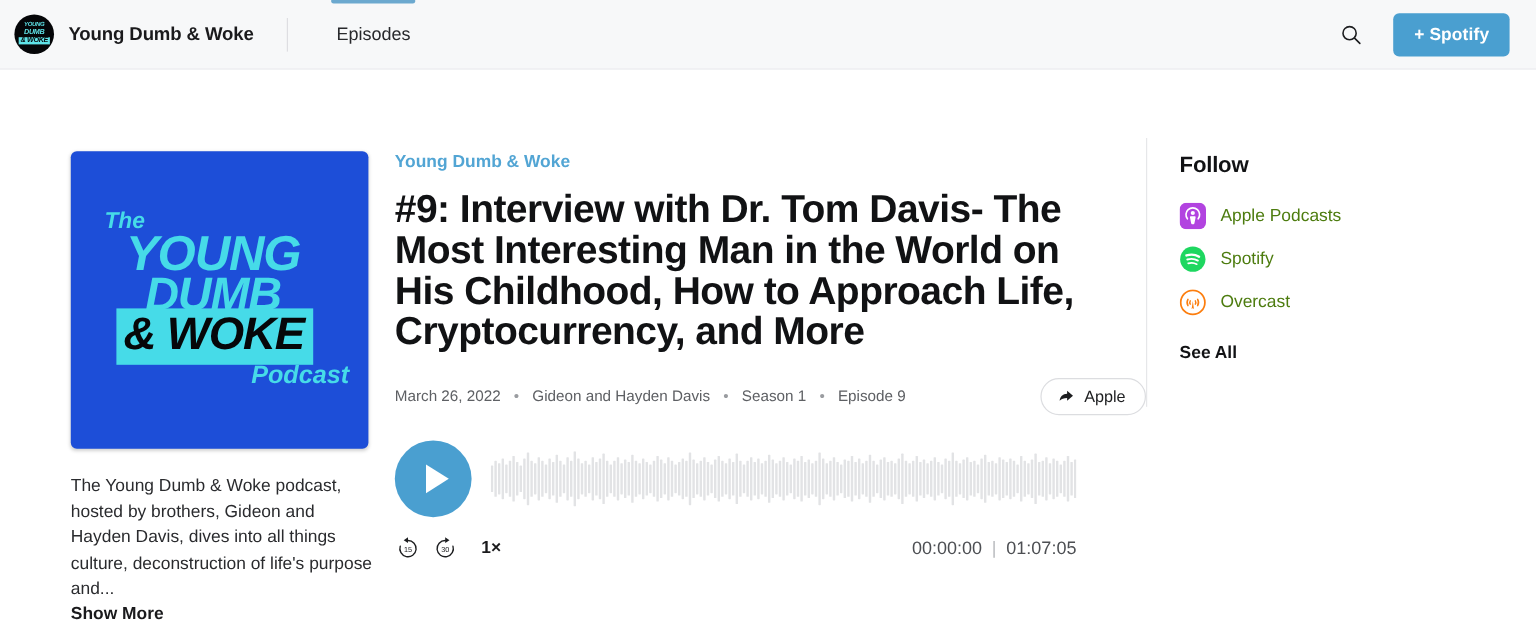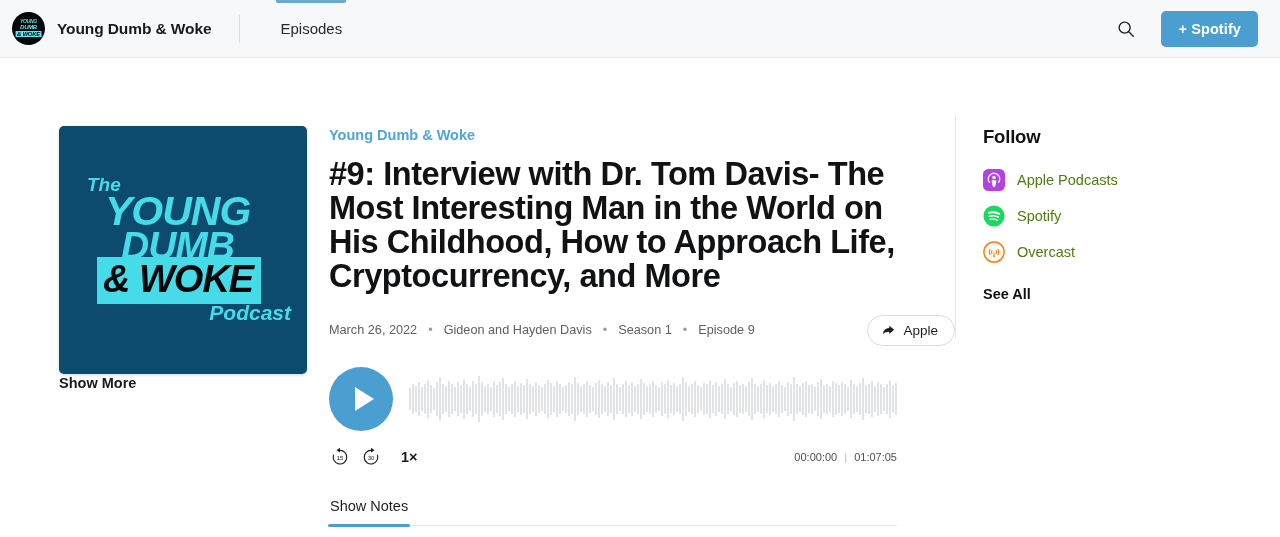--- a/index.html
+++ b/index.html
@@ -147,7 +147,7 @@
   .cover-art {
     width: 248px;
     height: 248px;
-    background: #0c4a6e;
+    background: #1d4ed8;
     border-radius: 5px;
     position: relative;
     overflow: hidden;

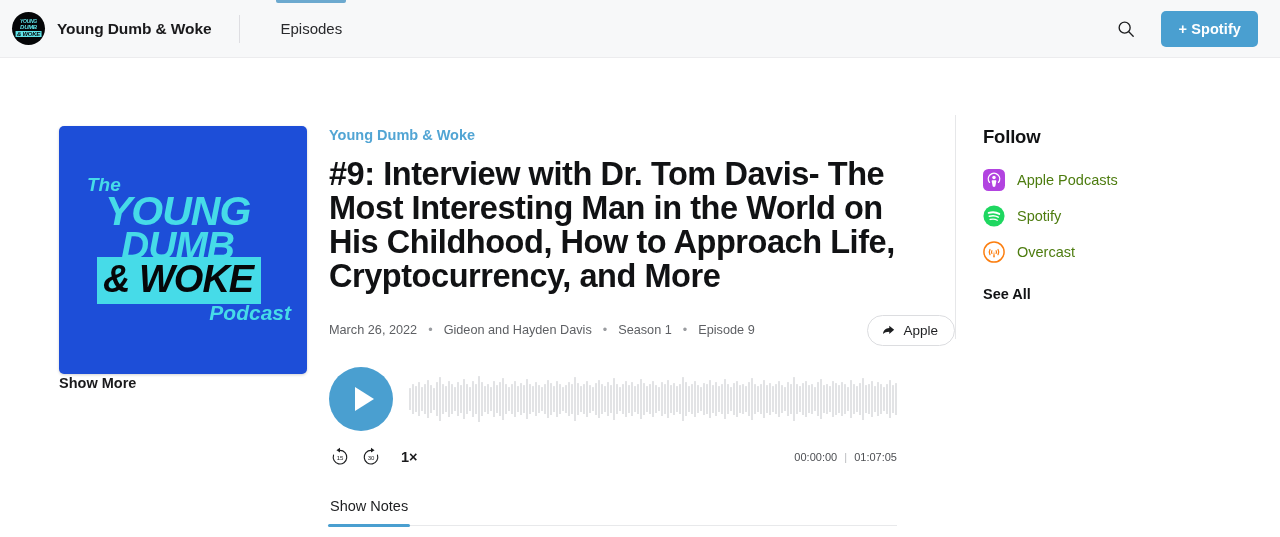--- a/index.html
+++ b/index.html
@@ -404,6 +404,7 @@
       <span class="c-pod">Podcast</span>
     </div>
 
+    <p class="pod-desc">The Young Dumb &amp; Woke podcast, hosted by brothers, Gideon and Hayden Davis, dives into all things culture, deconstruction of life's purpose and...</p>
     <span class="show-more">Show More</span>
 
   </aside>

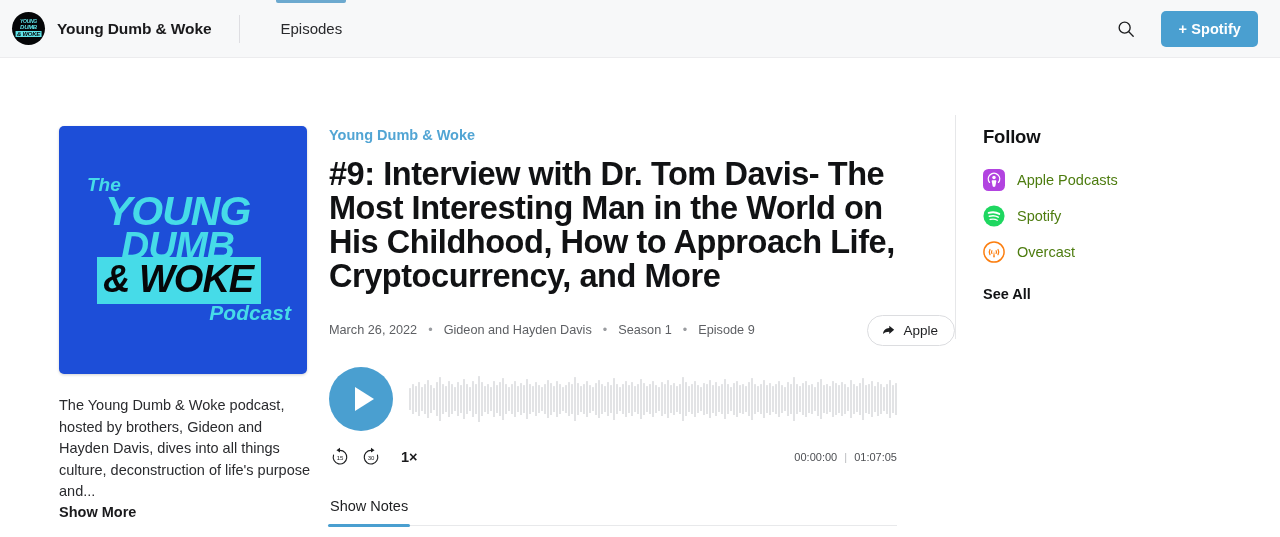--- a/index.html
+++ b/index.html
@@ -301,7 +301,7 @@
   }
   .timecode {
     margin-left: auto;
-    font-size: 11px;
+    font-size: 15px;
     color: #4d4f53;
     white-space: nowrap;
   }

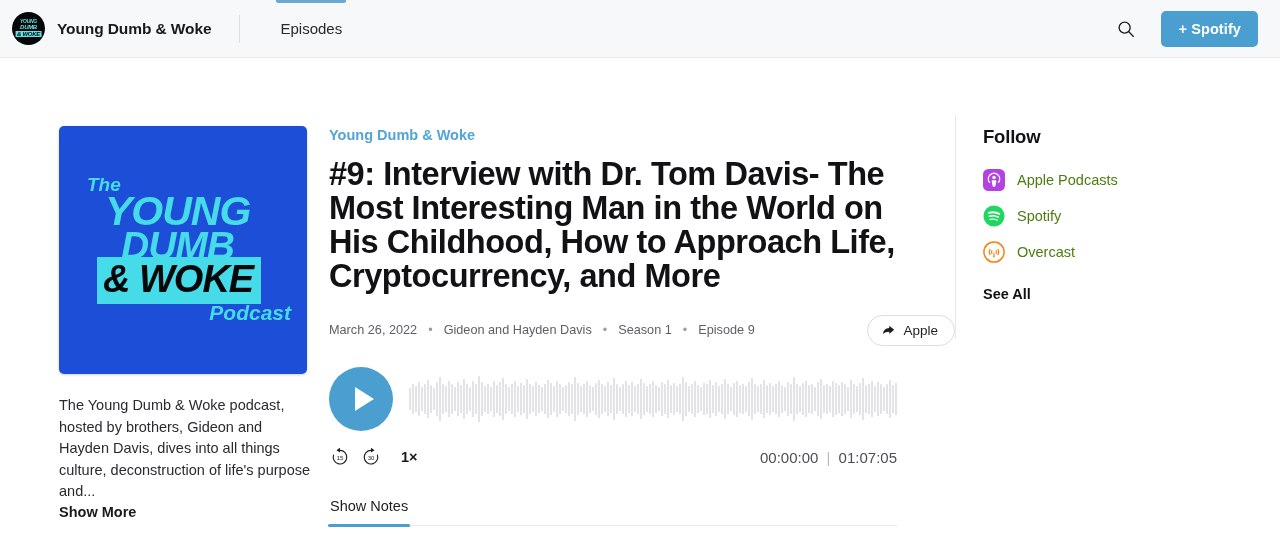--- a/index.html
+++ b/index.html
@@ -634,11 +634,6 @@
     </section>
 
     
-    <div class="tabs">
-      <div class="tab active">
-        <span>Show Notes</span>
-      </div>
-    </div>
   </main>
 
   <aside class="col-right">

